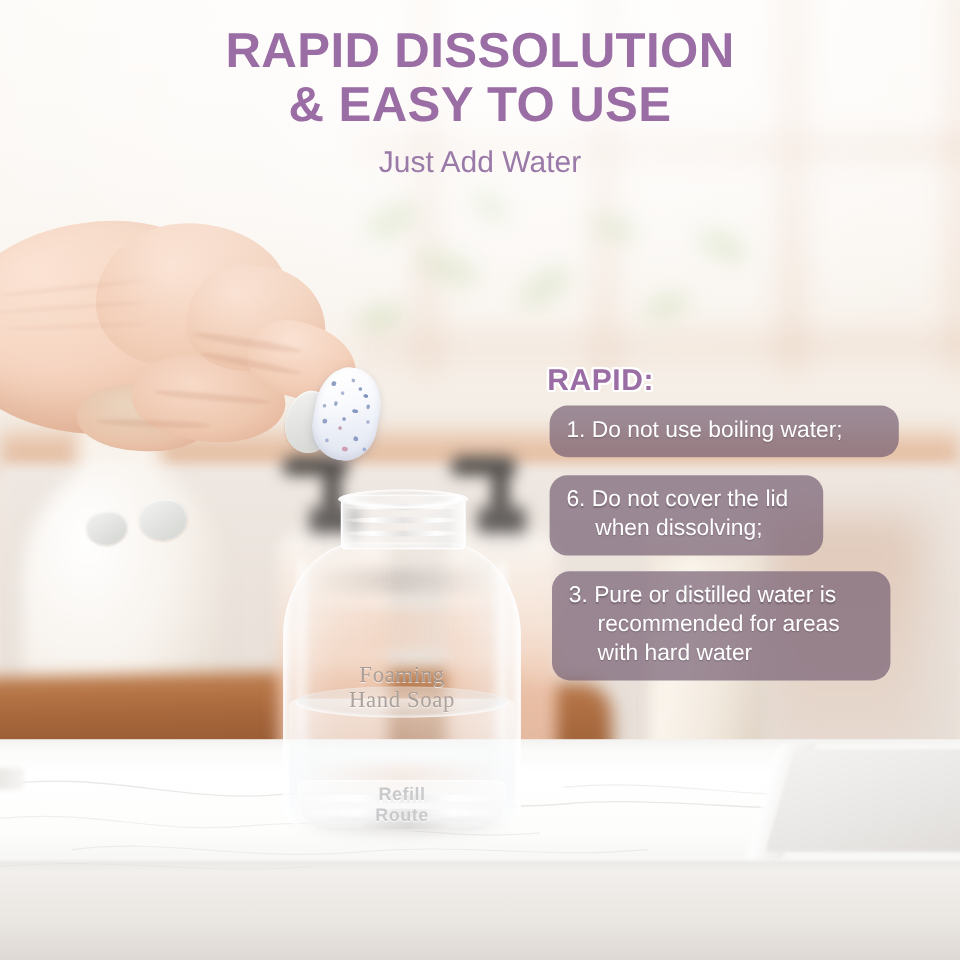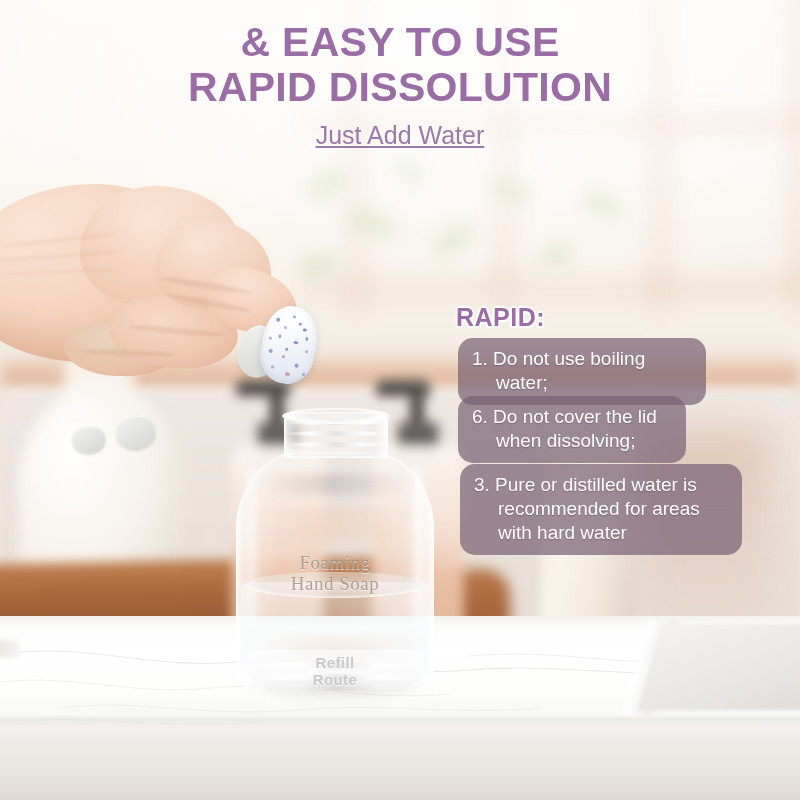--- a/index.html
+++ b/index.html
@@ -592,8 +592,8 @@
   <div id="bloom" class="bg-layer"></div>
 
   <div id="headline">
+    <span class="hl">RAPID DISSOLUTION</span>
     <span class="hl">&amp; EASY TO USE</span>
-    <span class="hl">RAPID DISSOLUTION</span>
   </div>
 
   <div class="subline" id="subline-1">Just Add Water</div>

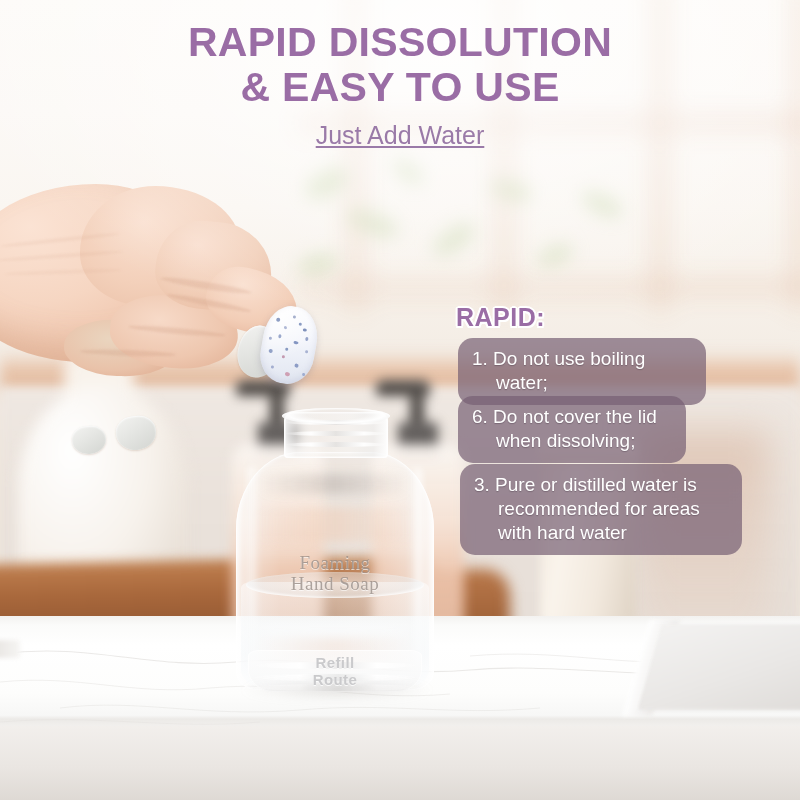--- a/index.html
+++ b/index.html
@@ -400,7 +400,7 @@
     color: #9a7aa8;
     font-weight: 400;
   }
-  #subline-1 { top: 121px; font-size: 25px; text-decoration: underline; }
+  #subline-1 { top: 121px; font-size: 25px; }
   #subline-2 { top: 146px; font-size: 25px; }
 
   #tips-label {

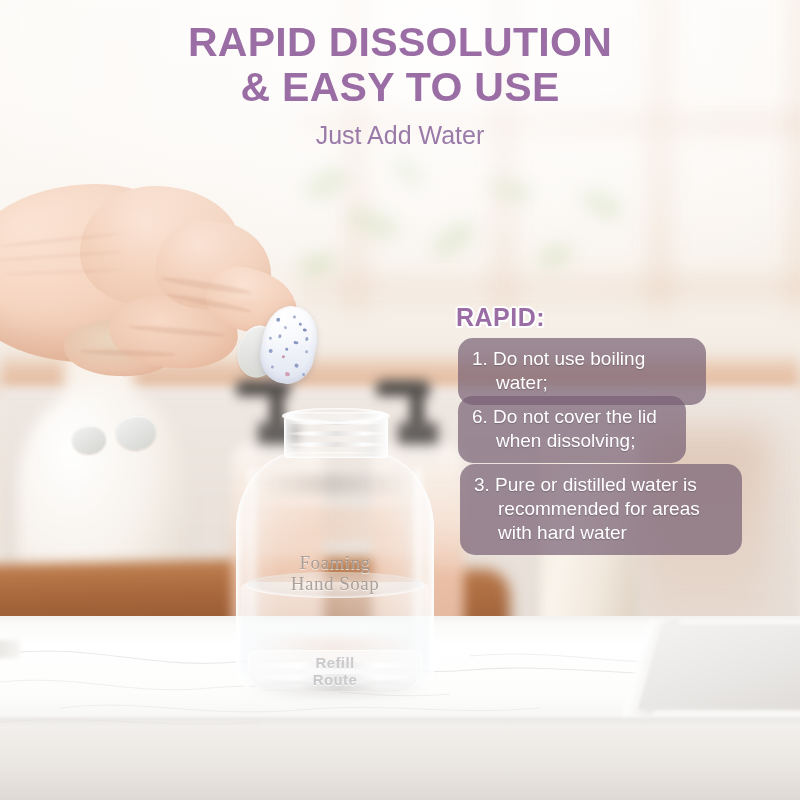--- a/index.html
+++ b/index.html
@@ -430,7 +430,7 @@
     padding-left: 24px;
     text-indent: -24px;
   }
-  #tip-1 { left: 458px; top: 338px; width: 248px; }
+  #tip-1 { left: 458px; top: 338px; width: 291px; }
   #tip-2 { left: 458px; top: 396px; width: 228px; }
   #tip-3 { left: 460px; top: 464px; width: 282px; }
 

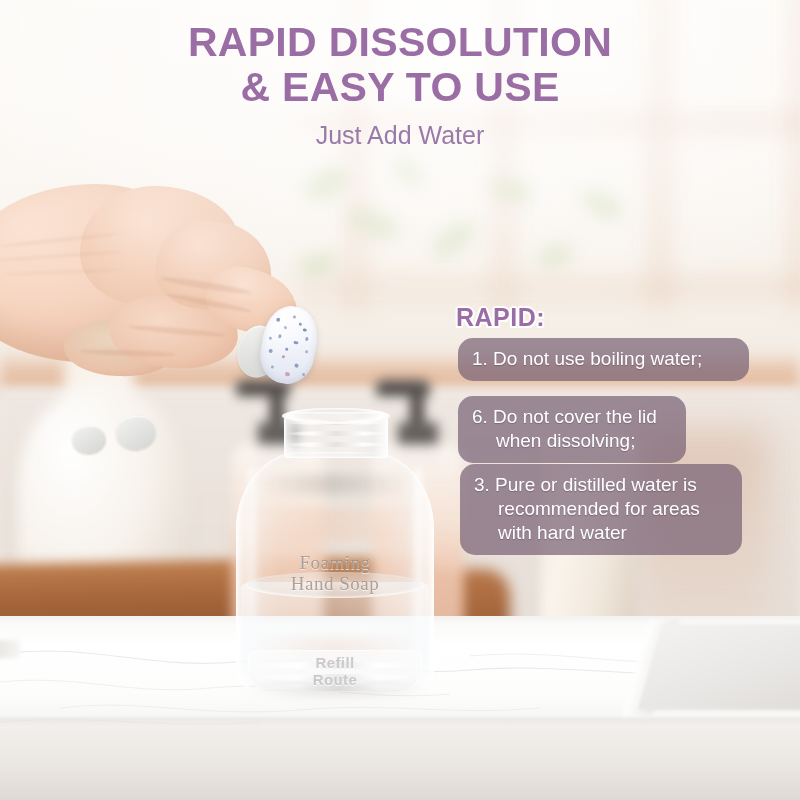--- a/index.html
+++ b/index.html
@@ -432,7 +432,7 @@
   }
   #tip-1 { left: 458px; top: 338px; width: 291px; }
   #tip-2 { left: 458px; top: 396px; width: 228px; }
-  #tip-3 { left: 460px; top: 464px; width: 282px; }
+  #tip-3 { left: 460px; top: 476px; width: 282px; }
 
   
   #bloom {

